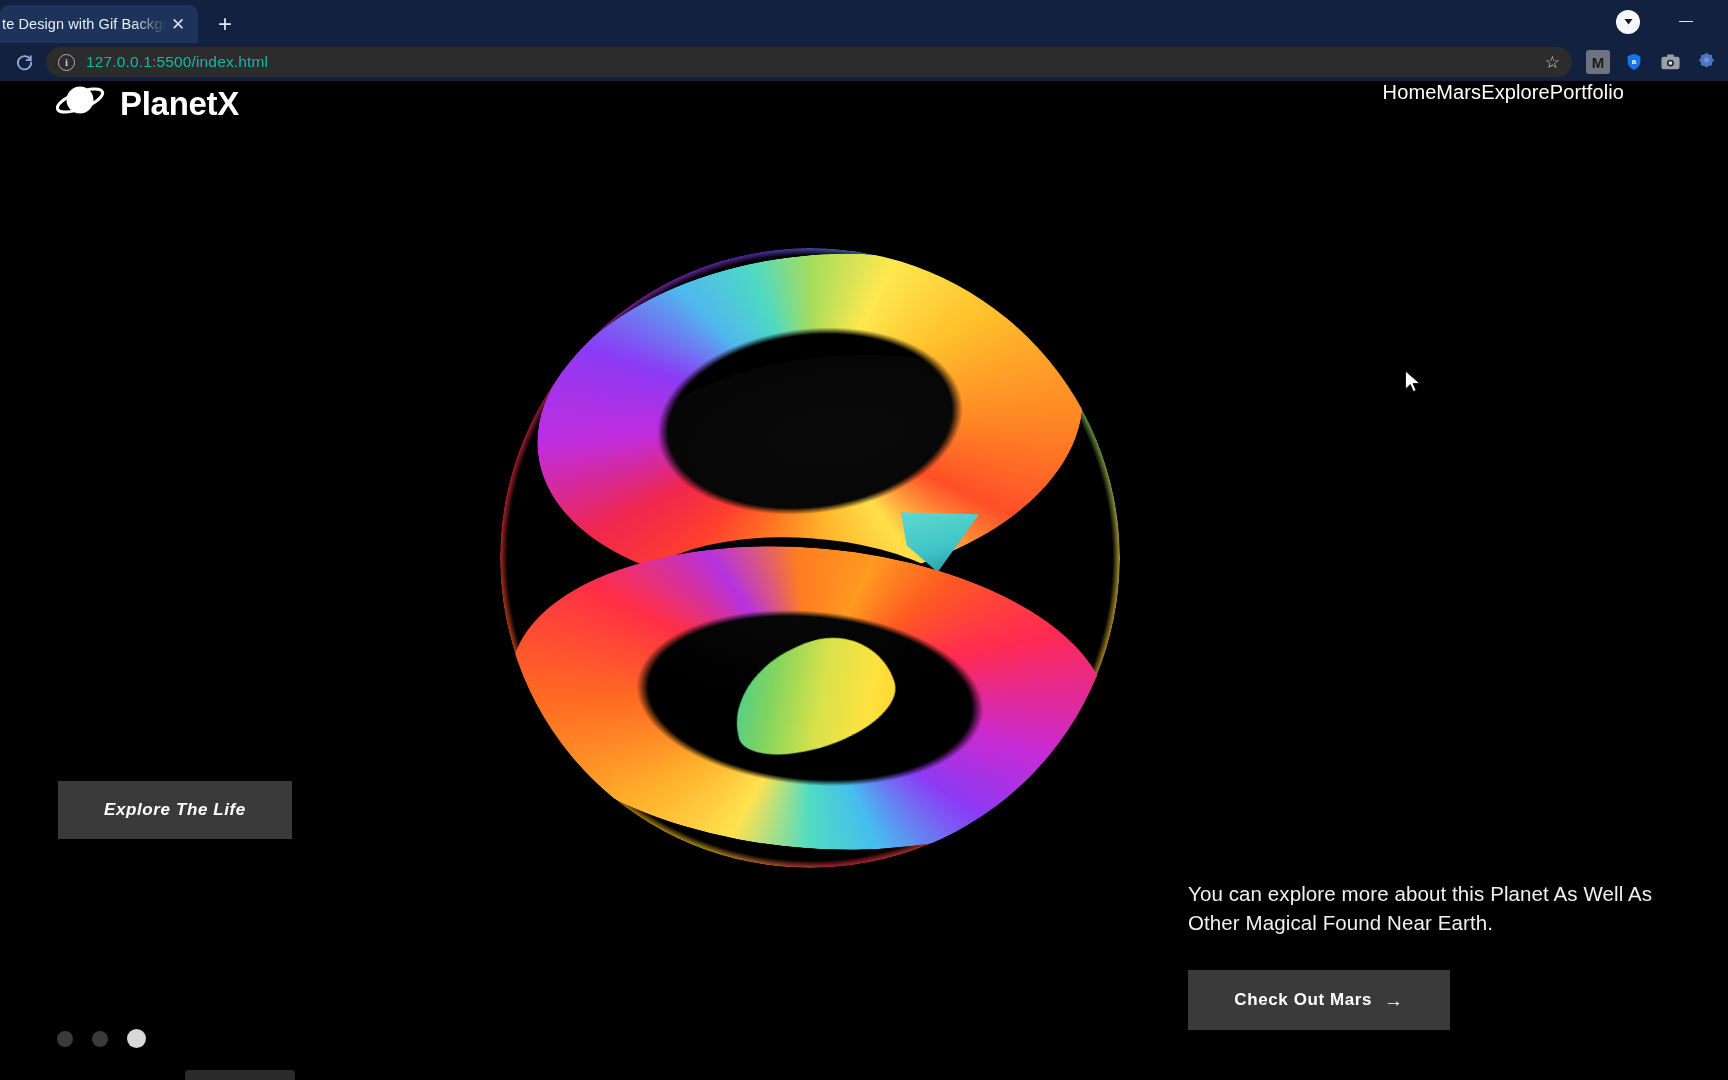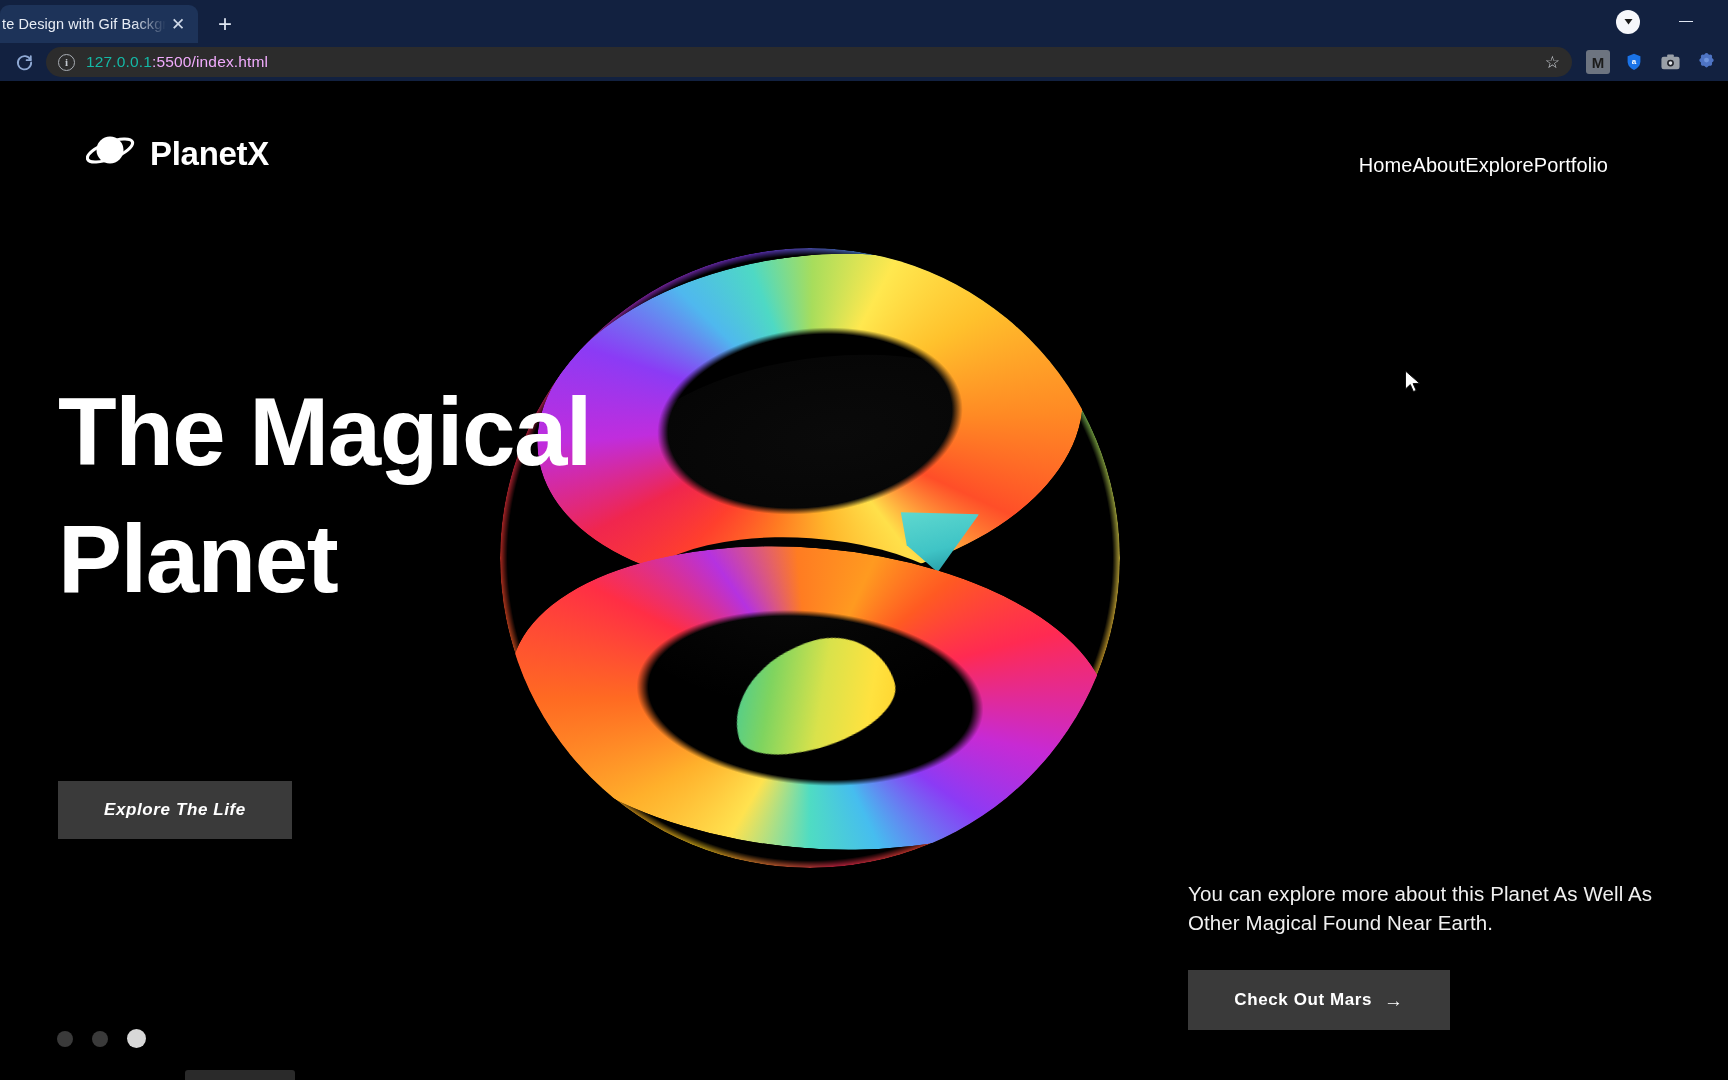--- a/index.html
+++ b/index.html
@@ -125,7 +125,7 @@
   }
   .url { font-size: 15.5px; letter-spacing: .15px; white-space: nowrap; overflow: hidden; flex:1; }
   .url .host { color: #14b8a6; }
-  .url .path { color: #f0abfc; }
+  .url .path { color: #14b8a6; }
   .star {
     position: absolute; right: 12px; top: 50%; transform: translateY(-50%);
     color: #cfd3d8; font-size: 17px; line-height: 1;

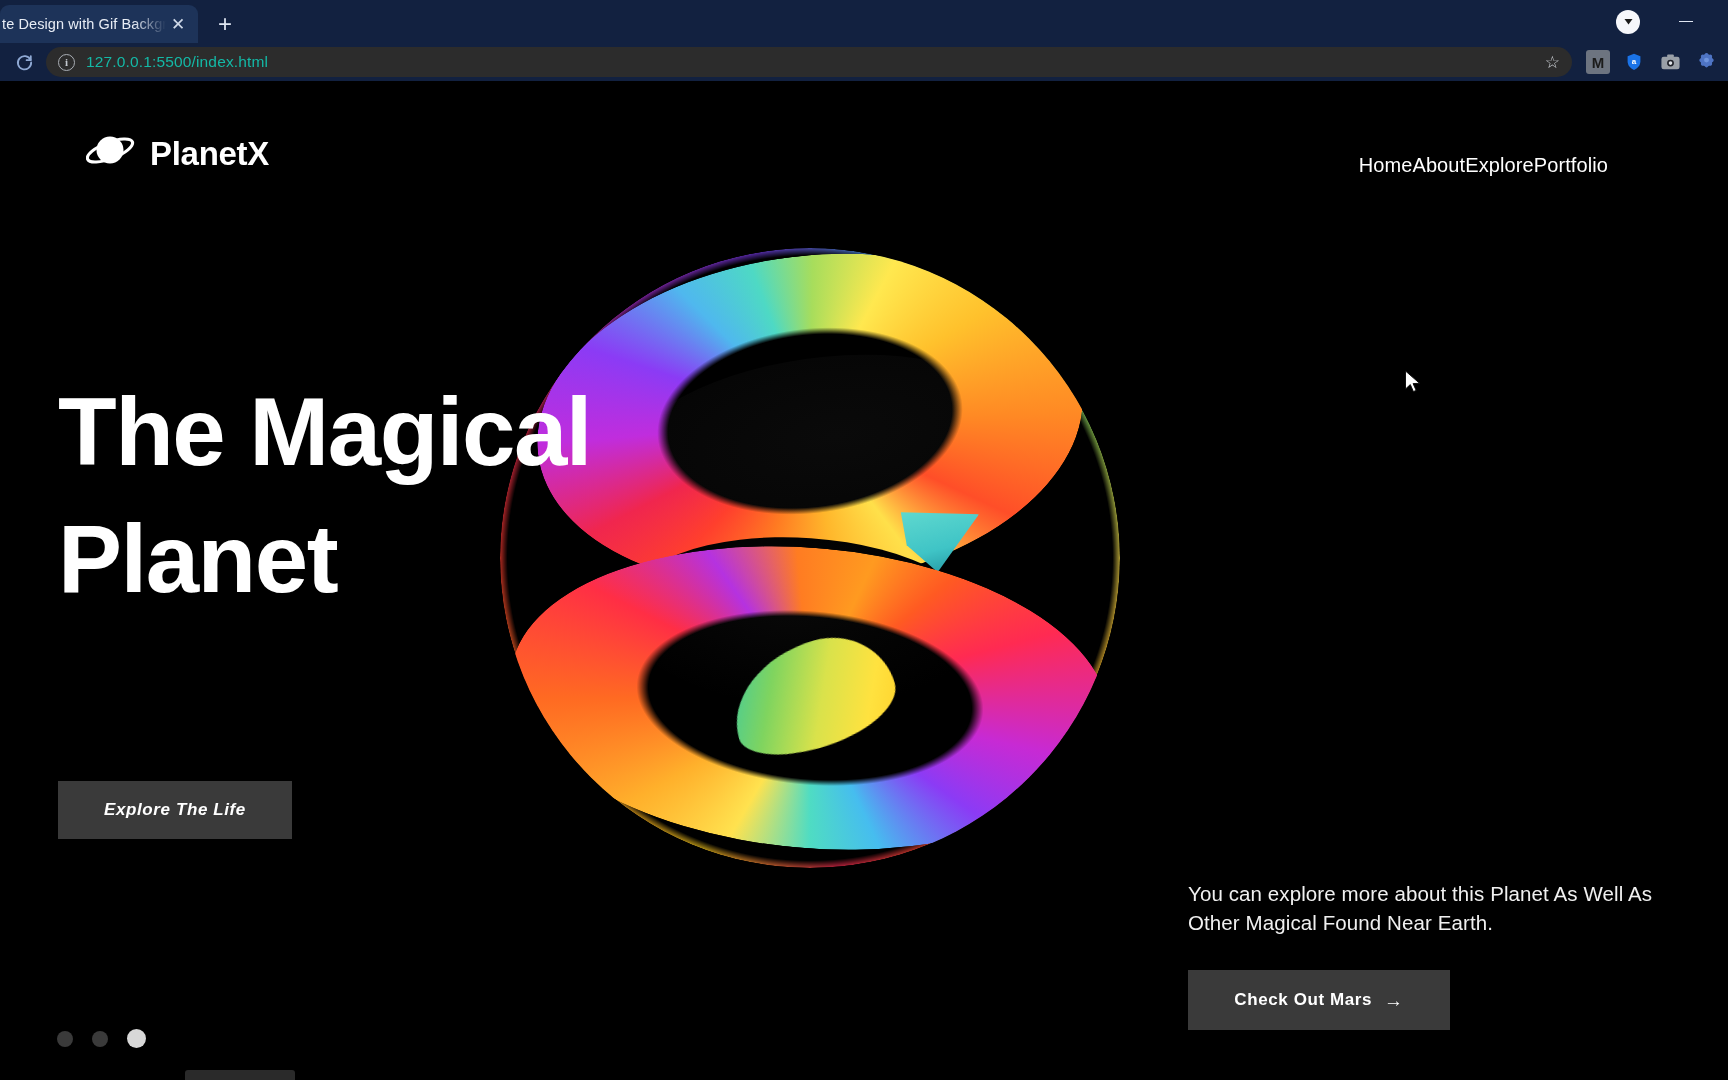--- a/index.html
+++ b/index.html
@@ -150,9 +150,8 @@
     top: 0; left: 0; right: 0;
     height: 96px;
     display: flex;
-    align-items: flex-end;
-    padding: 0 80px 0 56px;
-    margin-left: 30px;
+    align-items: flex-start;
+    padding: 0 64px 0 56px;
   }
   .brand { display: flex; align-items: center; gap: 12px; }
   .brand-name {

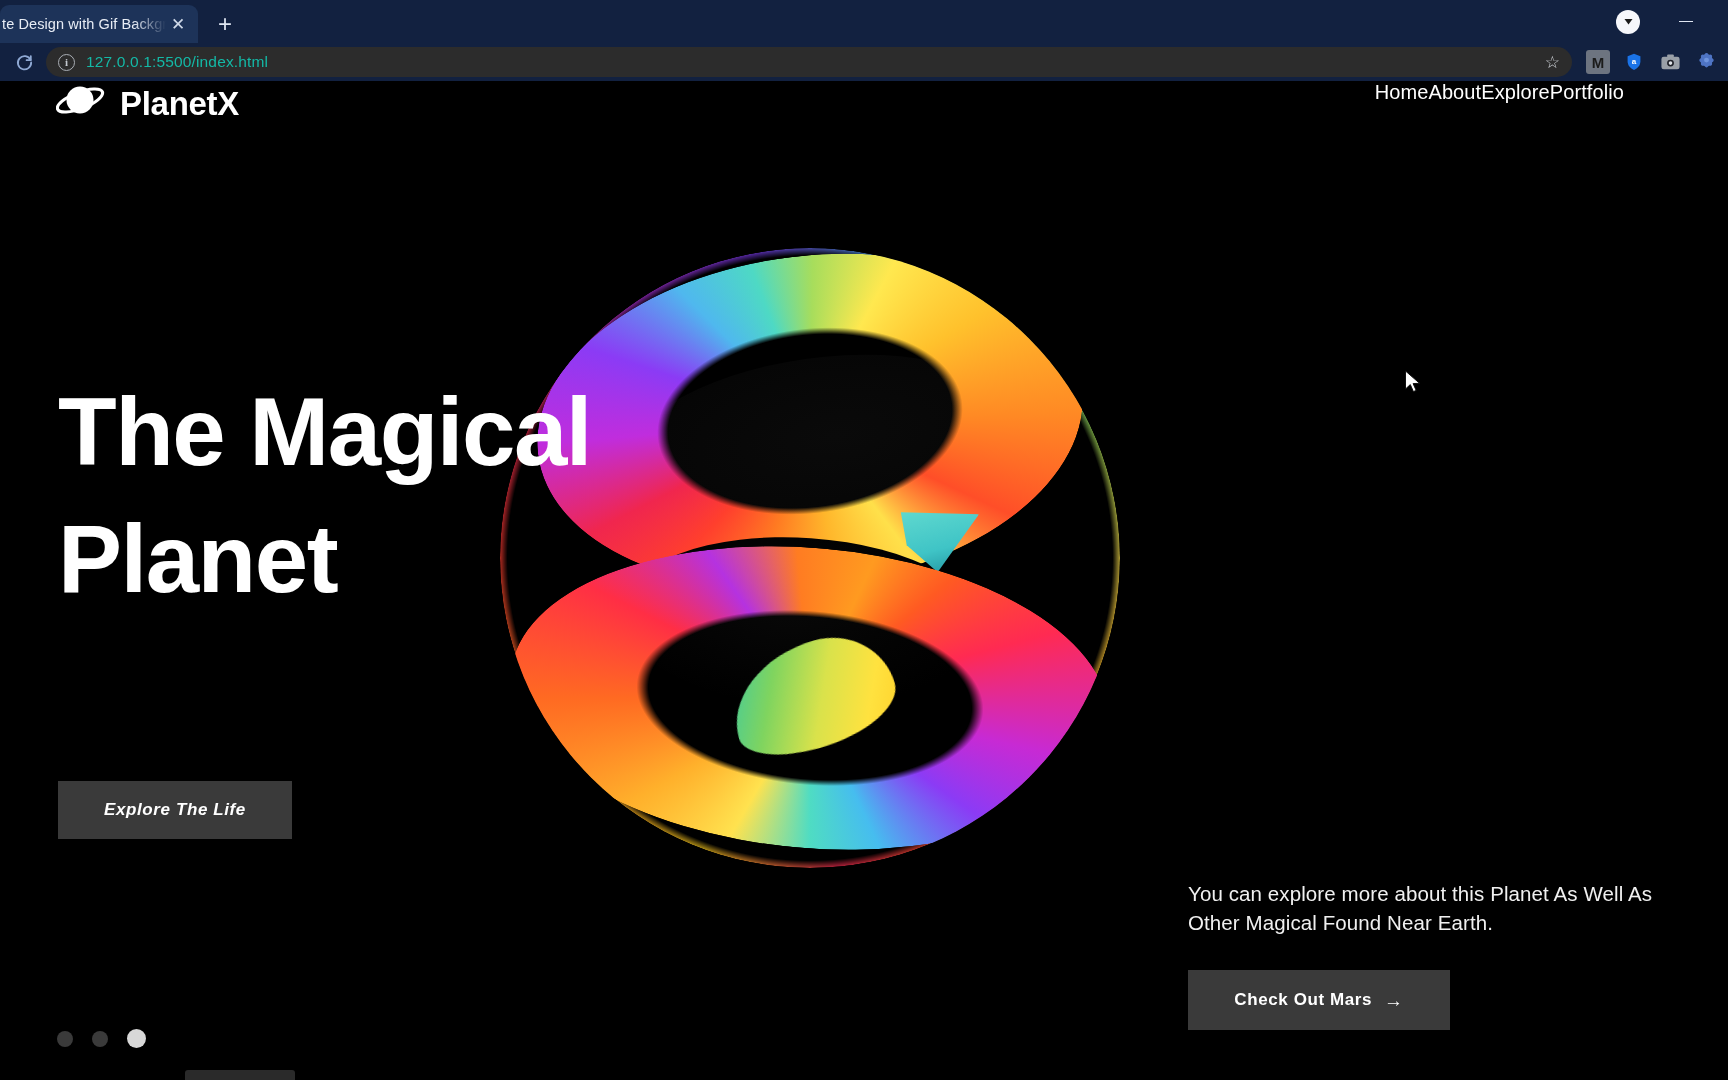--- a/index.html
+++ b/index.html
@@ -478,7 +478,7 @@
 
       <nav class="nav">
         <a class="nav-link" href="#">Home</a>
-        <a class="nav-link" href="#">About</a>
+        <a class="nav-link" href="#">Mars</a>
         <a class="nav-link" href="#">Explore</a>
         <a class="nav-link" href="#">Portfolio</a>
       </nav>

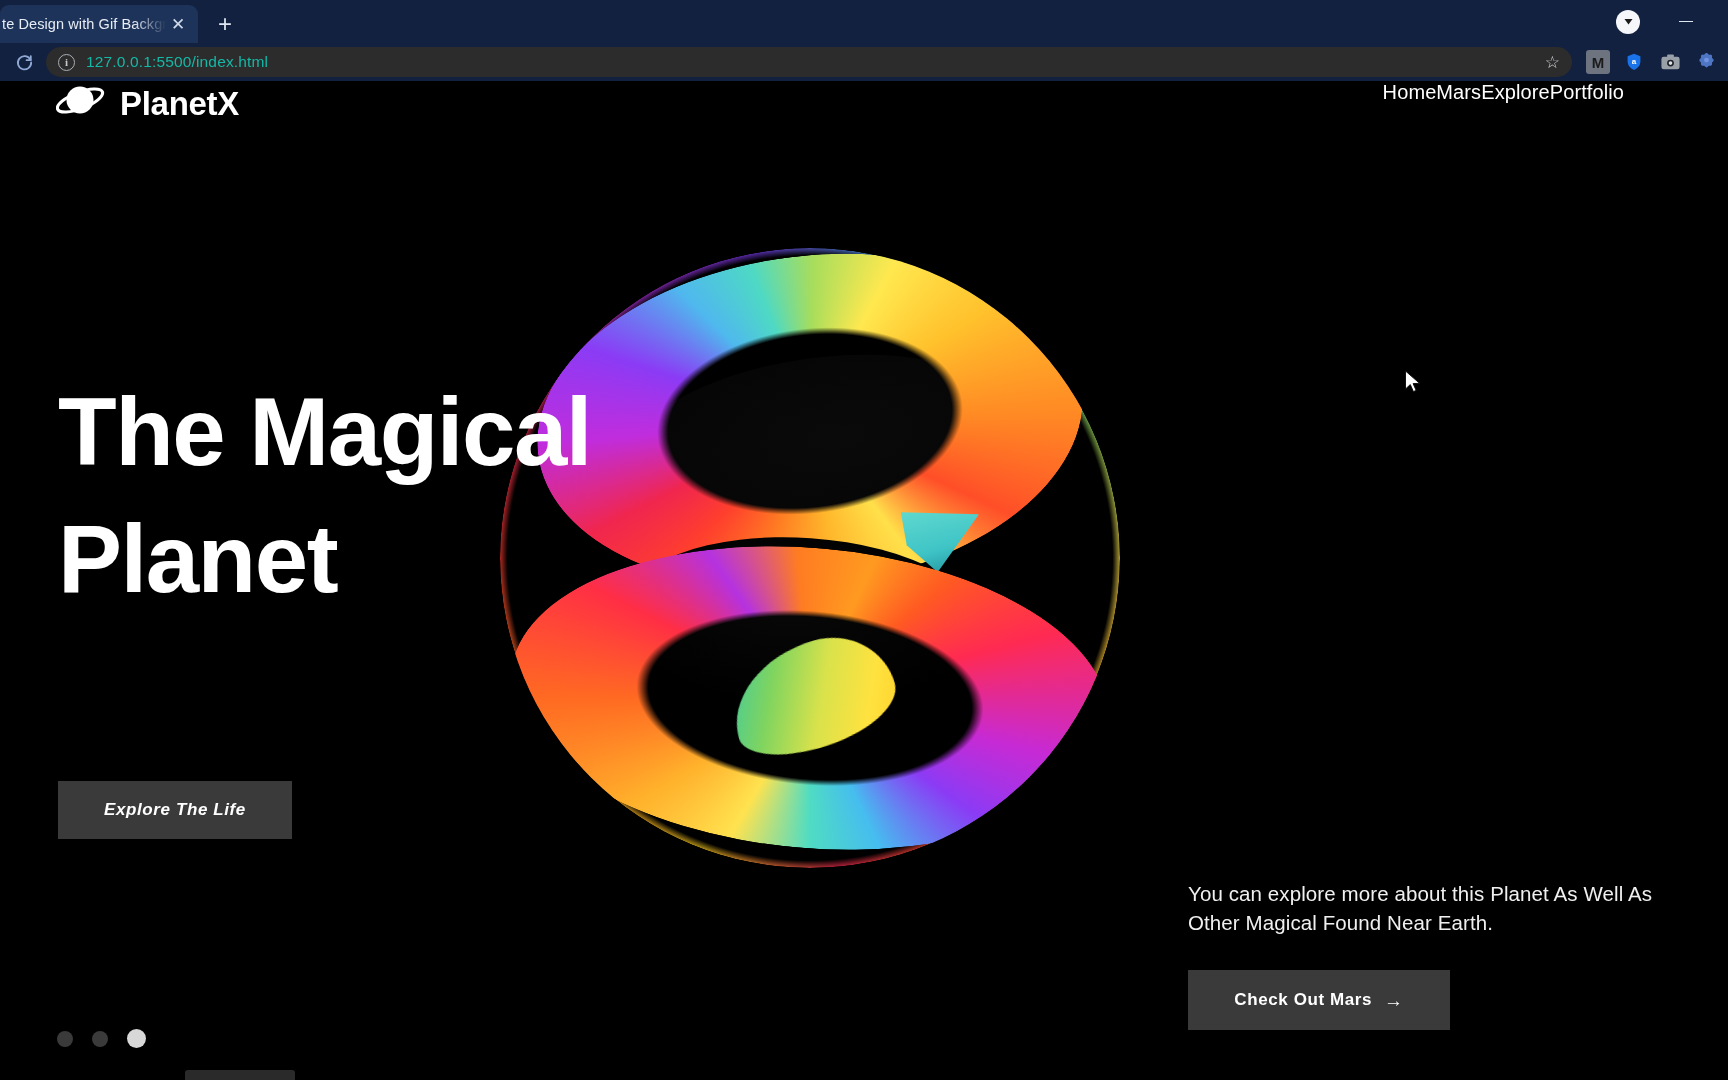--- a/index.html
+++ b/index.html
@@ -499,10 +499,6 @@
         </div>
       </div>
 
-      <h1 class="hero-title">
-        <span>The Magical</span><br>
-        <span>Planet</span>
-      </h1>
 
       <button class="btn btn-explore">Explore The Life</button>
 

